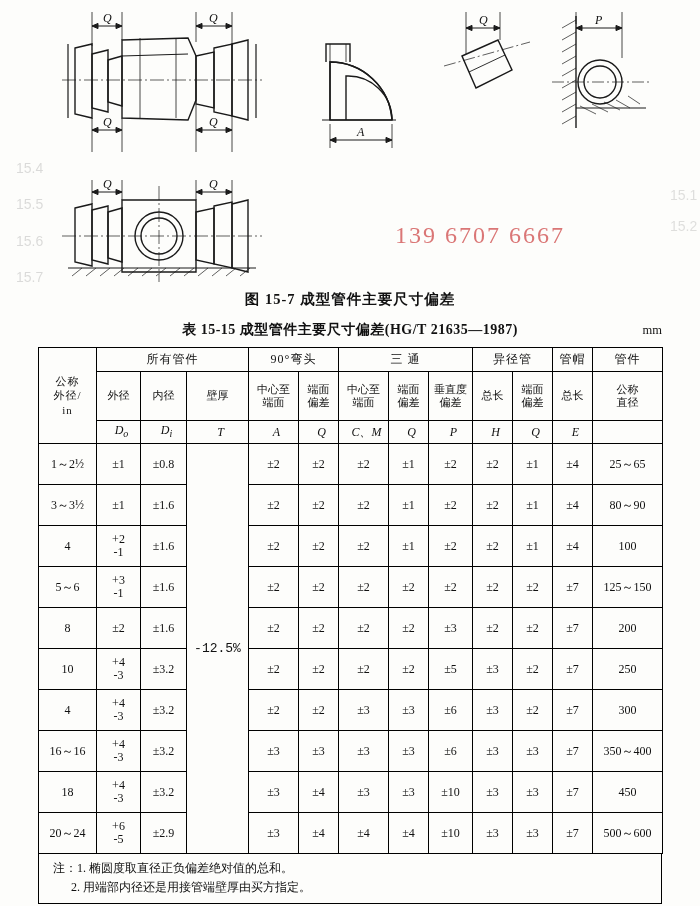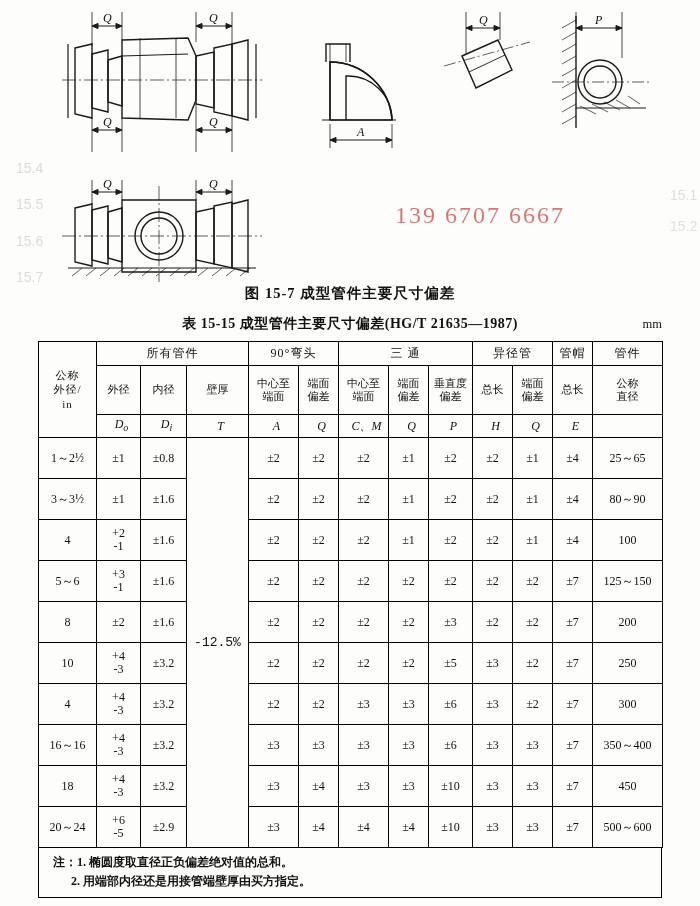--- a/index.html
+++ b/index.html
@@ -47,7 +47,7 @@
     font-size: 24px;
     letter-spacing: 2px;
     white-space: nowrap;
-    margin-top: 4px;
+    margin-top: 24px;
   }
 
   .fig-caption {

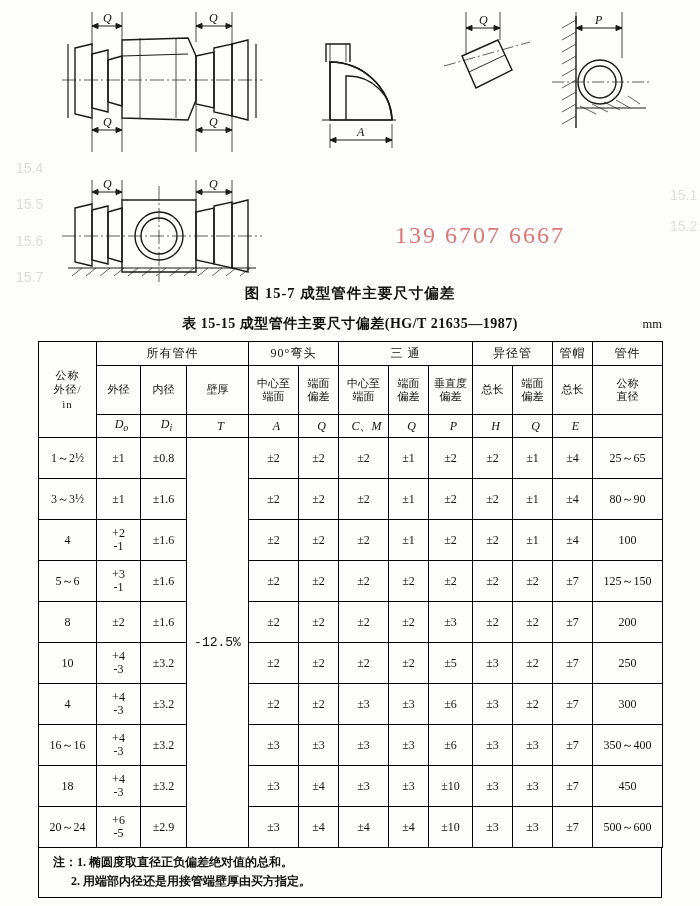--- a/index.html
+++ b/index.html
@@ -54,7 +54,7 @@
     text-align: center;
     font-size: 14.5px;
     font-weight: bold;
-    margin-top: 2px;
+    margin-top: 8px;
     letter-spacing: 1px;
   }
   .tbl-caption {

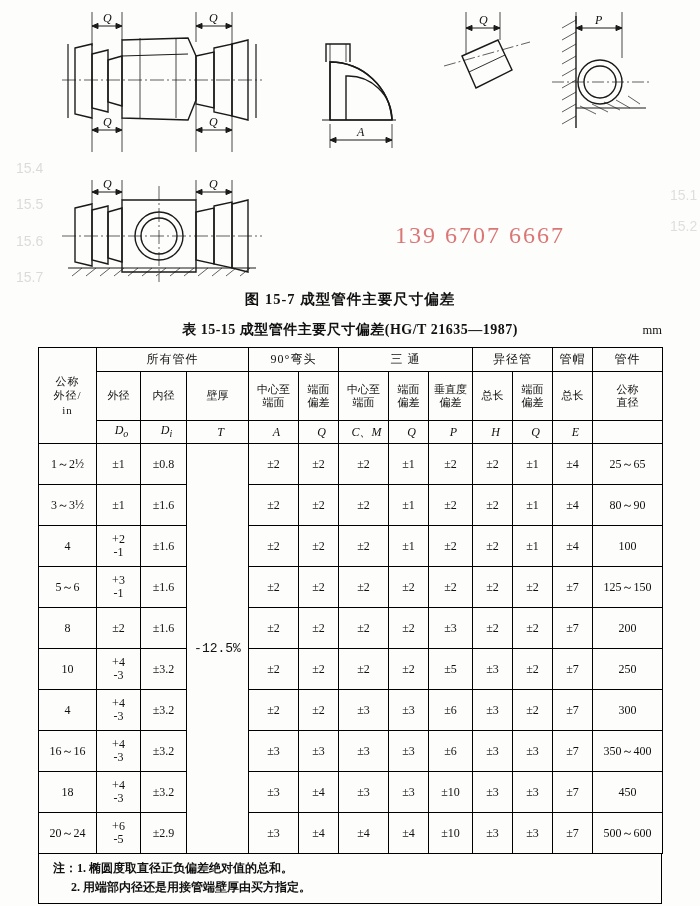--- a/index.html
+++ b/index.html
@@ -140,7 +140,6 @@
     padding: 5px 8px 6px 14px;
     line-height: 1.6;
     box-sizing: border-box;
-    font-weight: bold;
   }
   .notes div { white-space: nowrap; }
   .notes .n2 { padding-left: 18px; }

